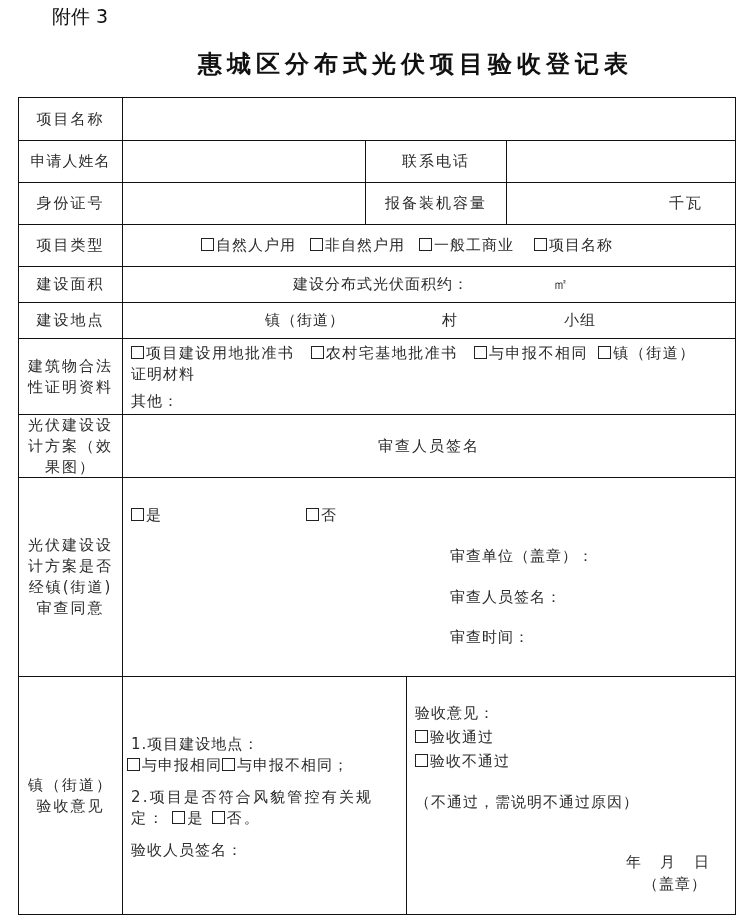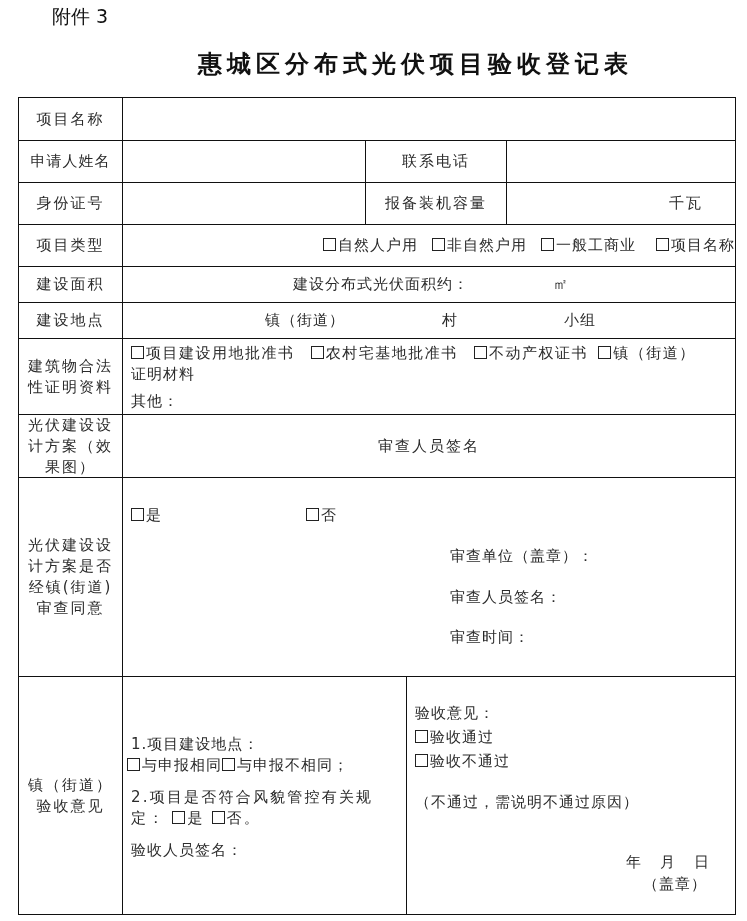--- a/index.html
+++ b/index.html
@@ -13,7 +13,7 @@
           border:1.5px solid #111; box-sizing:border-box; }
   .row { position:absolute; left:0; right:0; border-top:1px solid #111; box-sizing:border-box; }
   .row.first { border-top:none; }
-  .cell { position:absolute; top:0; bottom:0; box-sizing:border-box; font-size:15px;justify-content:flex-end; }
+  .cell { position:absolute; top:0; bottom:0; box-sizing:border-box; font-size:15px; }
   .lbl { left:0; width:104px; border-right:1px solid #111; display:flex;
          align-items:center; justify-content:center; text-align:center;
          letter-spacing:2px; line-height:21px; padding:0 4px; }

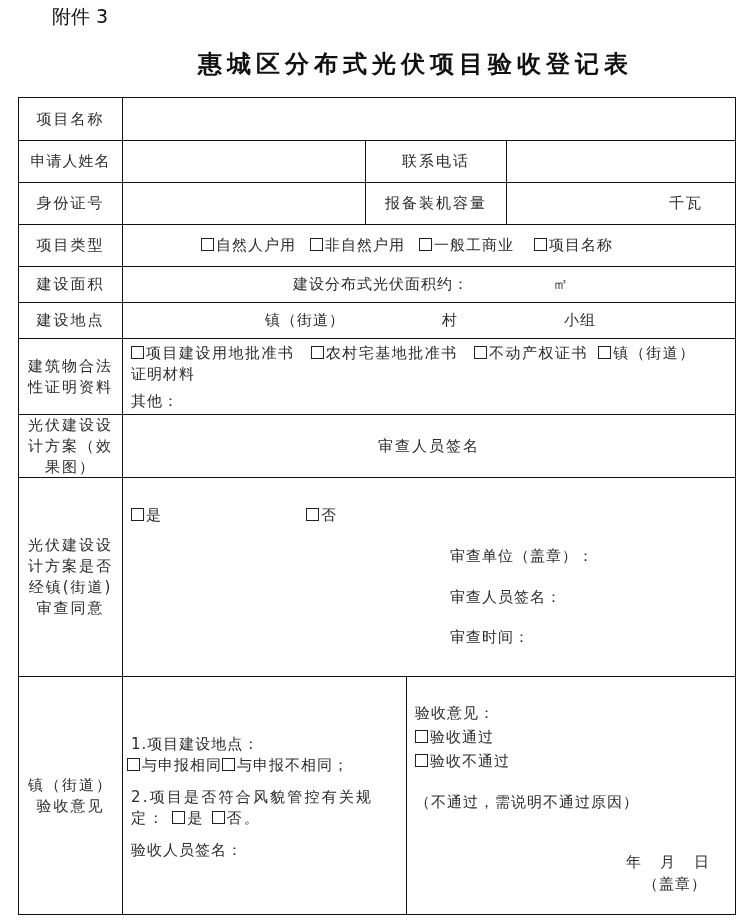--- a/index.html
+++ b/index.html
@@ -87,7 +87,7 @@
       <div class="abs" style="left:8px;top:5px;letter-spacing:1.5px;">
         <span style="margin-right:10px;margin-top:29px;"><span class="cb"></span><span>项目建设用地批准书</span></span>
         <span style="margin-right:10px;"><span class="cb"></span><span>农村宅基地批准书</span></span>
-        <span style="margin-right:4px;"><span class="cb"></span><span>不动产权证书</span></span>
+        <span style="margin-right:4px;"><span class="cb"></span><span>与申报不相同</span></span>
         <span><span class="cb"></span><span>镇（街道）</span></span>
       </div>
       <span class="abs" style="left:8px;top:26px;">证明材料</span>

